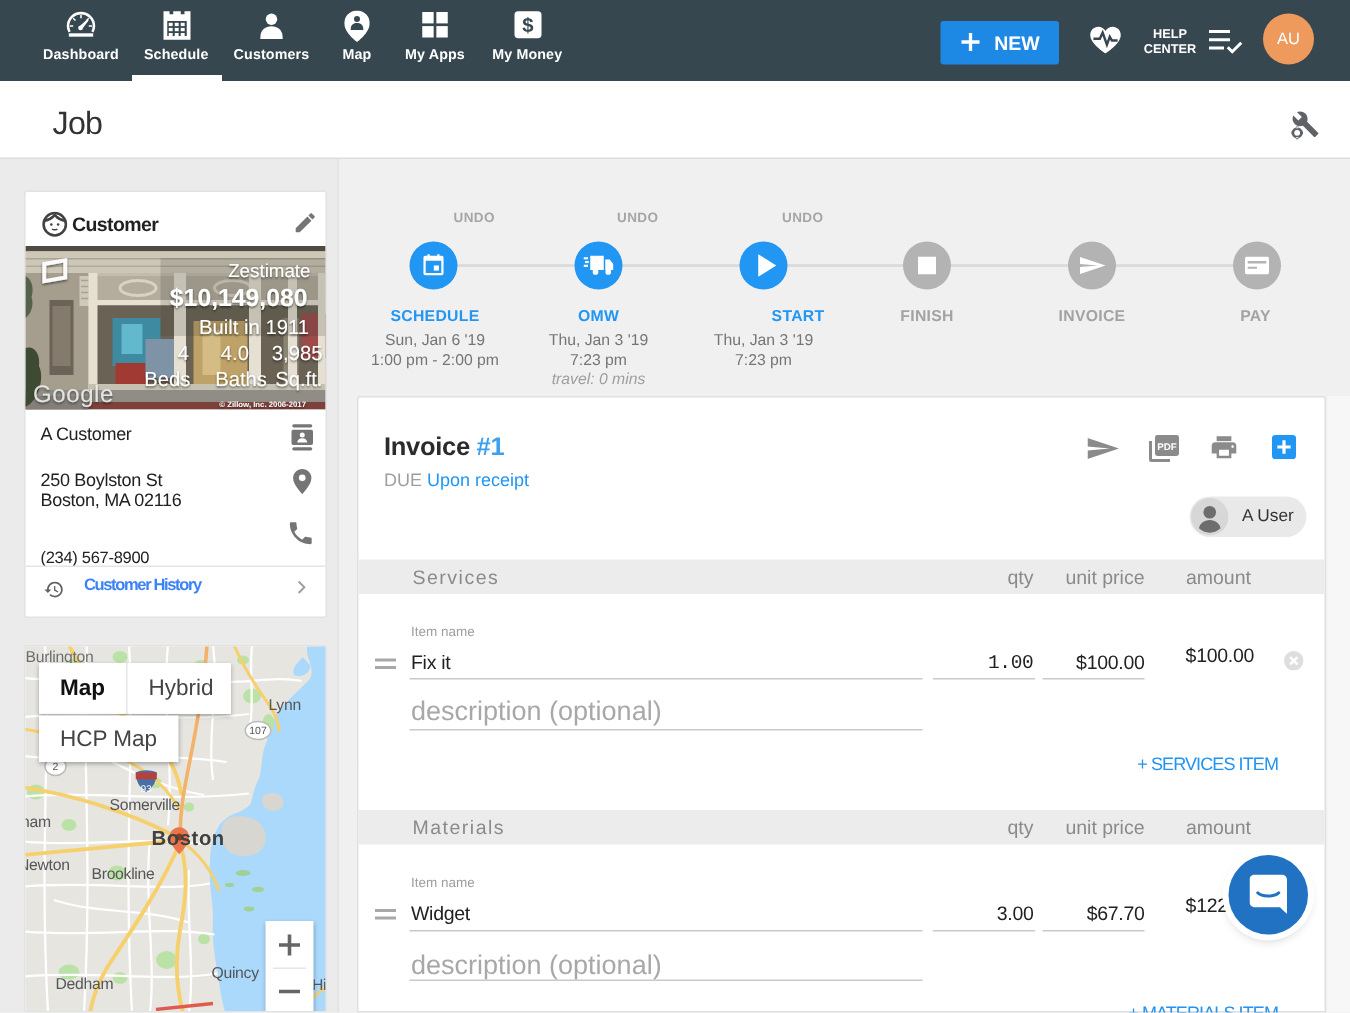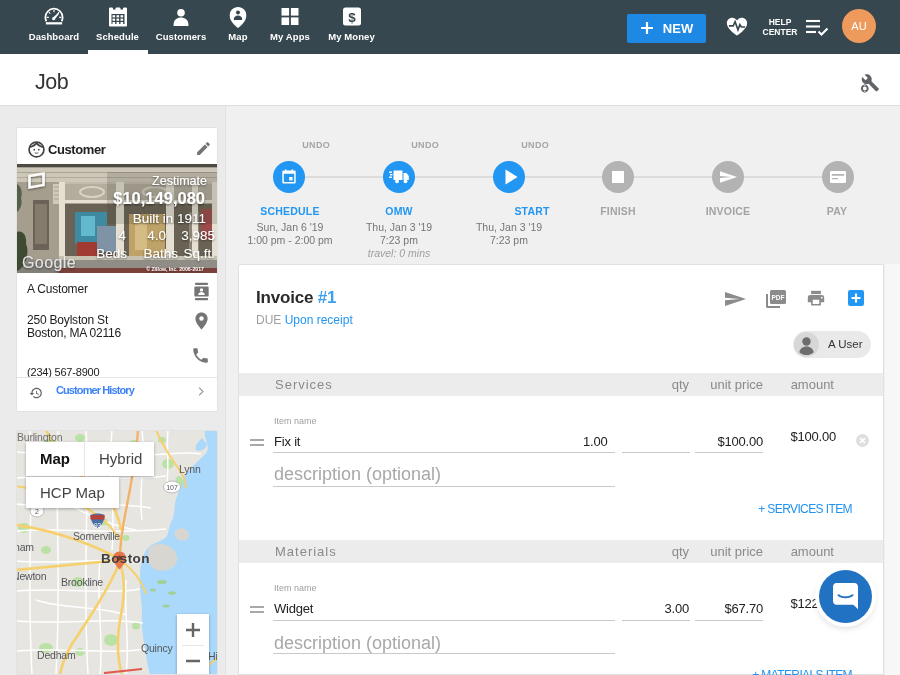--- a/index.html
+++ b/index.html
@@ -481,7 +481,7 @@
   <div class="drag" style="left:11px; top:179px;"></div>
   <div class="iname" style="left:35px; top:151px;">Item name</div>
   <div class="ival" style="left:35px; top:169px;">Fix it</div>
-  <div class="ival" style="left:344px; top:169px; width:106px; ">1.00</div>
+  <div class="ival" style="left:344px; top:169px; width:106px; text-align:right;font-family:Liberation Mono, monospace;">1.00</div>
   <div class="ival" style="left:418px; top:169px; width:106px; text-align:right;">$100.00</div>
   <div class="ival" style="left:491px; top:164px; width:106px; text-align:right;">$100.00</div>
   <svg class="abs" style="left:617px; top:169px;" width="13" height="13" viewBox="0 0 17 17">

